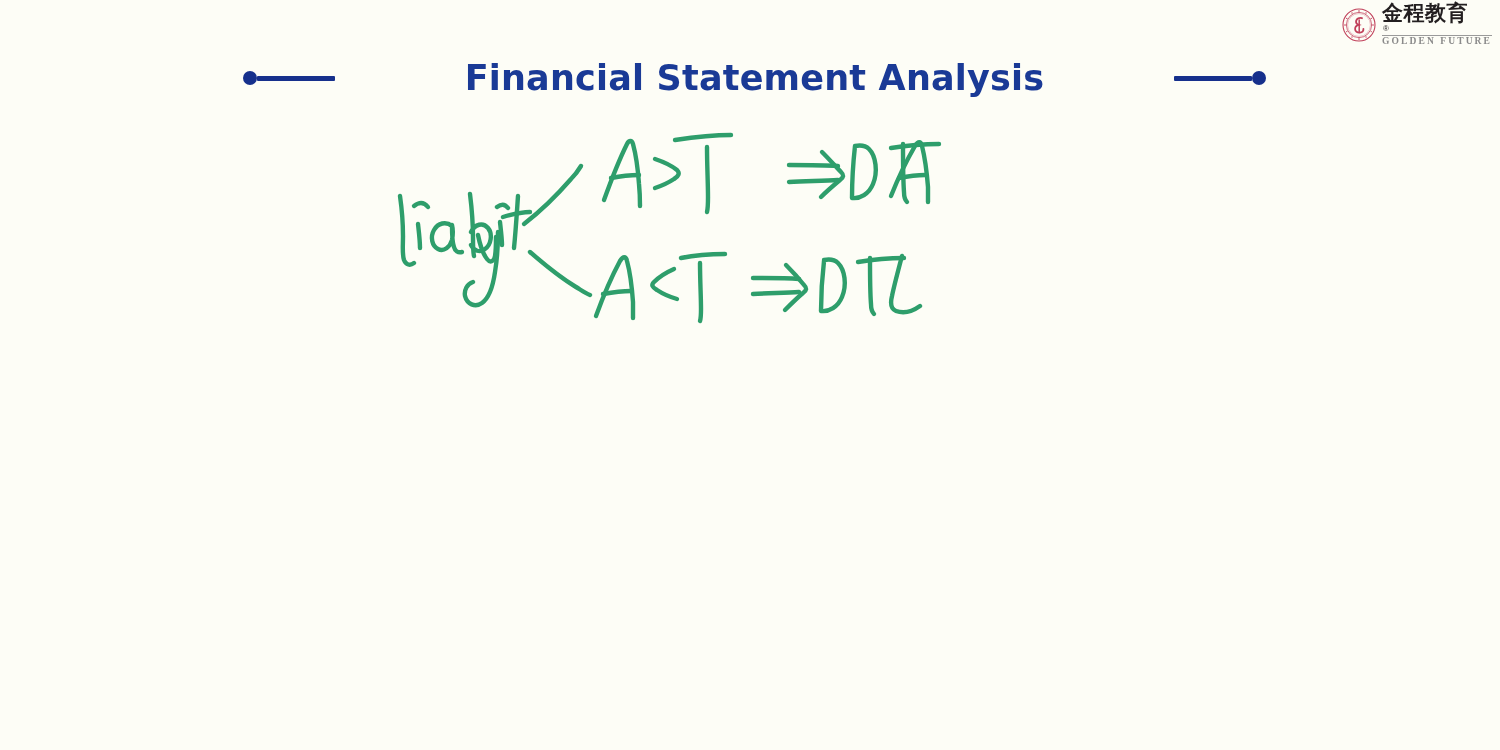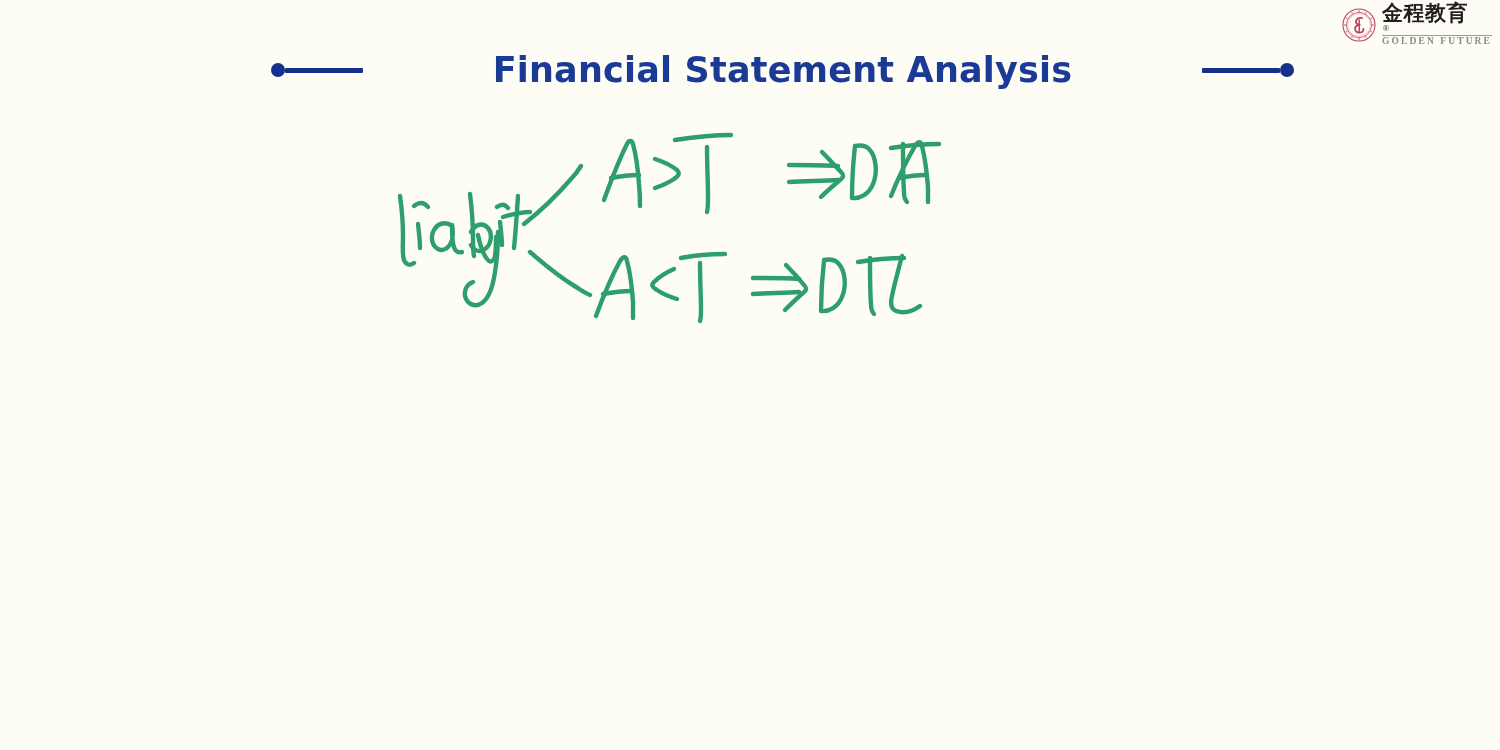--- a/index.html
+++ b/index.html
@@ -79,7 +79,7 @@
   
   #title-band {
     position: absolute;
-    top: 44px;
+    top: 52px;
     left: 0;
     width: 1293px;
     height: 52px;
@@ -87,7 +87,6 @@
     align-items: center;
     justify-content: center;
     gap: 0;
-    padding-left: 28px;
   }
   #page-title {
     font-family: "DejaVu Sans", sans-serif;

